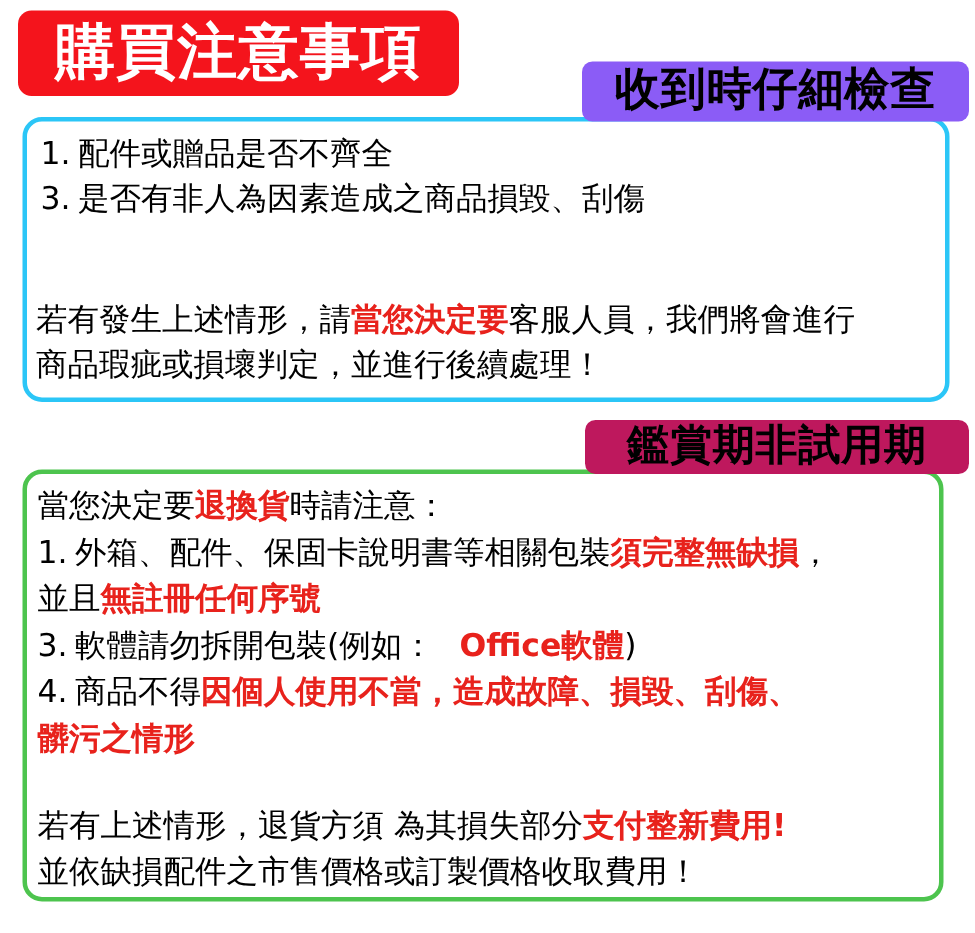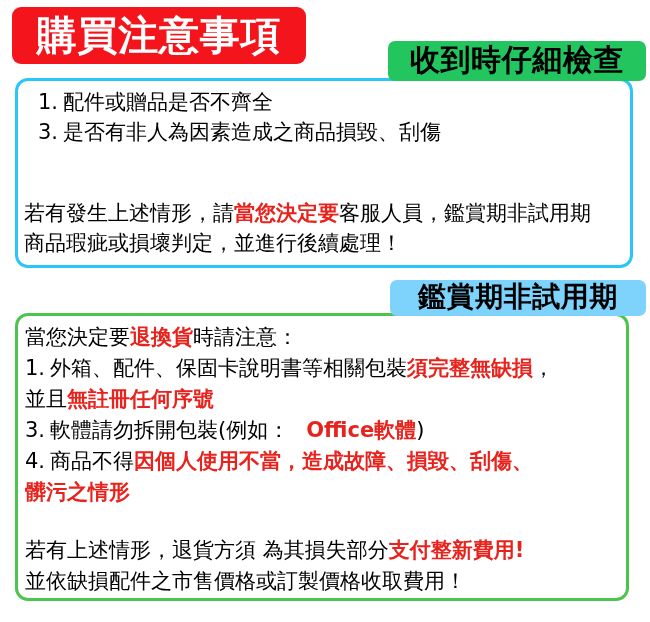--- a/index.html
+++ b/index.html
@@ -53,7 +53,7 @@
     top: 41px;
     width: 258px;
     height: 40px;
-    background: #22c55e;
+    background: #8b5cf6;
     border-radius: 7px;
     color: #000000;
     font-size: 30px;

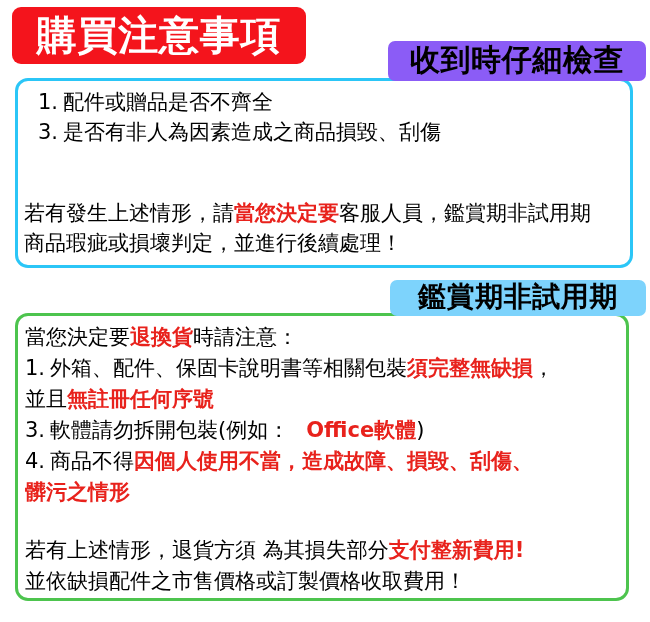--- a/index.html
+++ b/index.html
@@ -113,7 +113,7 @@
   }
 
   .cyan-list {
-    left: 38px;
+    left: 27px;
     top: 87px;
   }
 

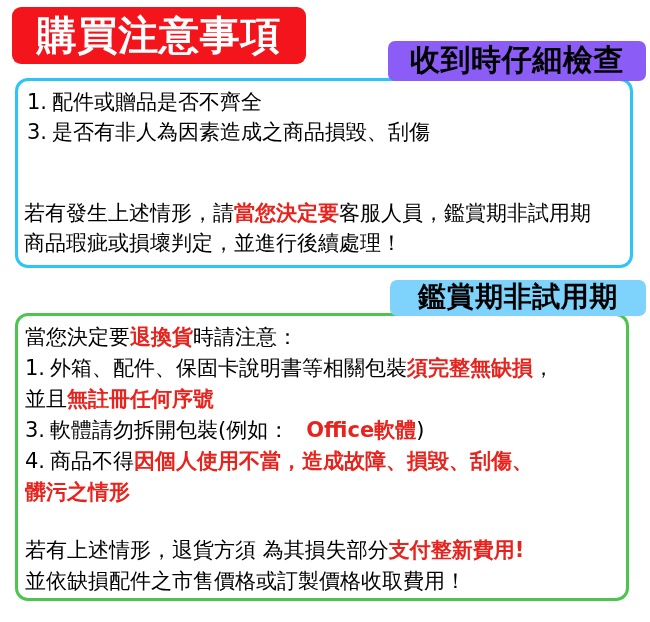--- a/index.html
+++ b/index.html
@@ -174,7 +174,7 @@
 
   <div class="panel-text cyan-note">
     <span class="ln">
-      <span class="blk">若有發生上述情形，請</span><span class="red">當您決定要</span><span class="blk">客服人員，鑑賞期非試用期</span>
+      <span class="blk">若有發生上述情形，請</span><span class="red">當您決定要</span><span class="blk">客服人員，我們將會進行</span>
     </span>
     <span class="ln">商品瑕疵或損壞判定，並進行後續處理！</span>
   </div>

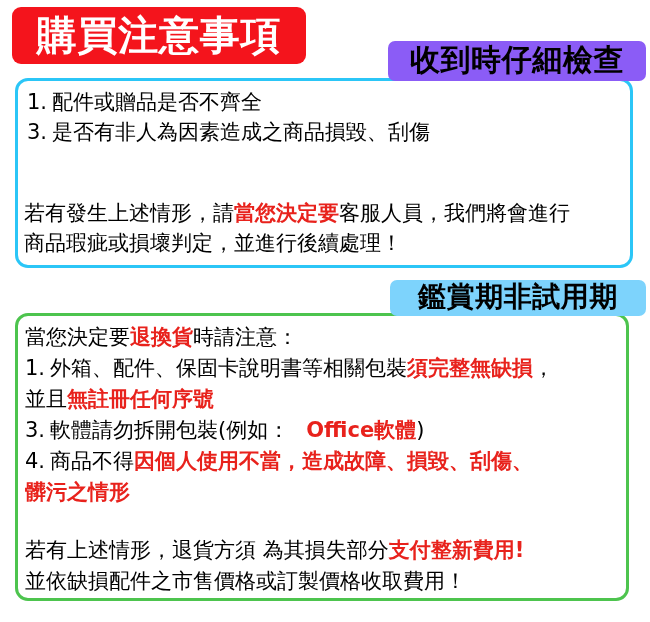--- a/index.html
+++ b/index.html
@@ -66,7 +66,7 @@
     top: 280px;
     width: 256px;
     height: 36px;
-    background: #7dd3fc;
+    background: #be185d;
     border-radius: 7px;
     color: #000000;
     font-size: 28px;

